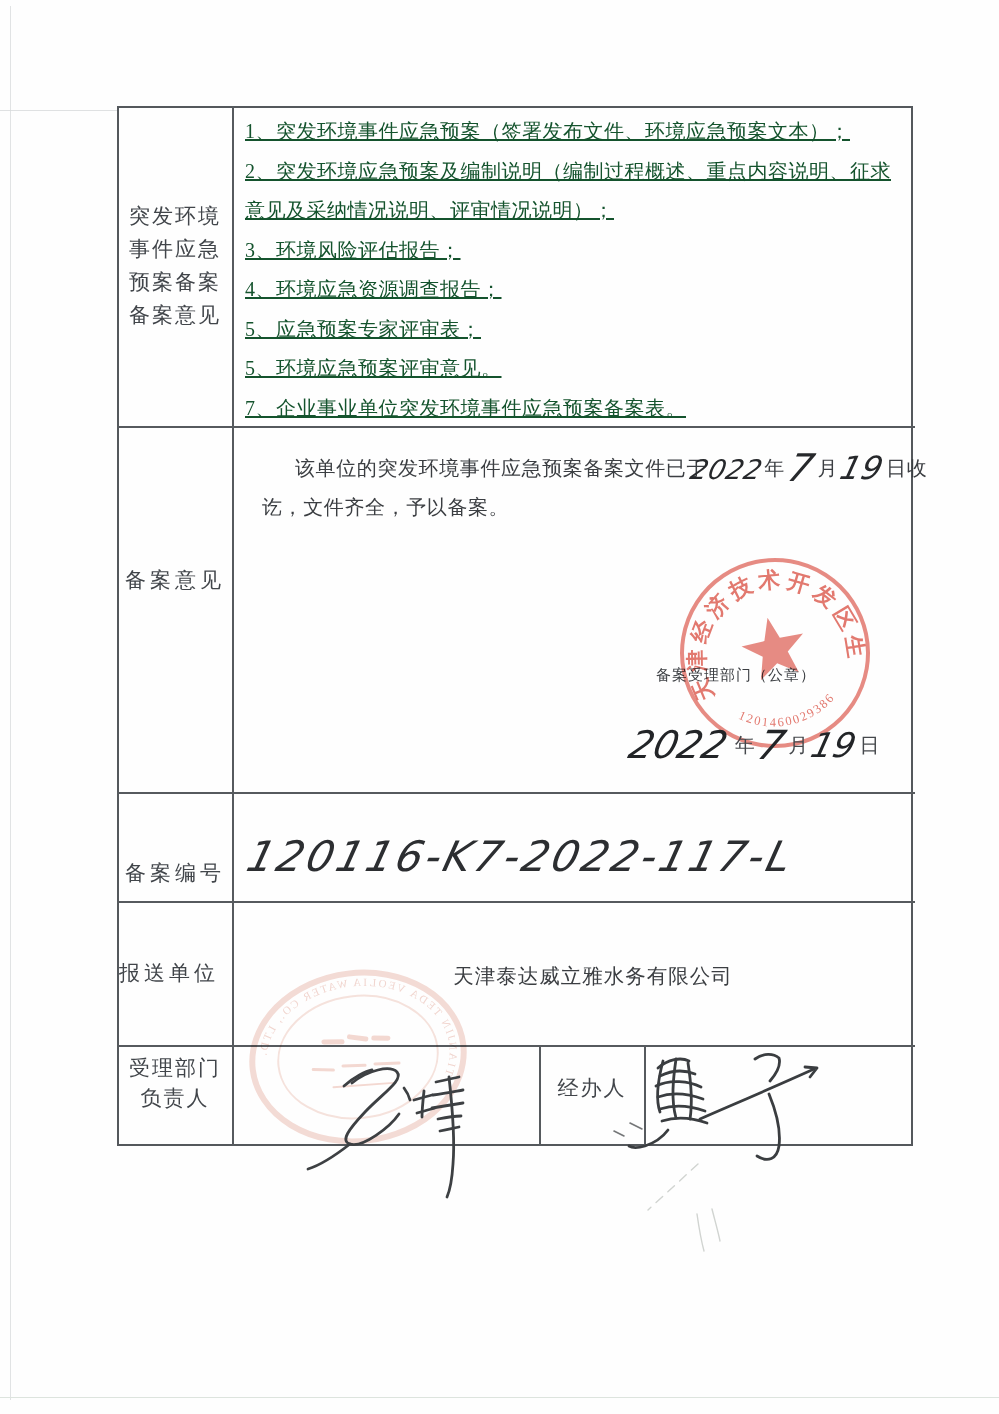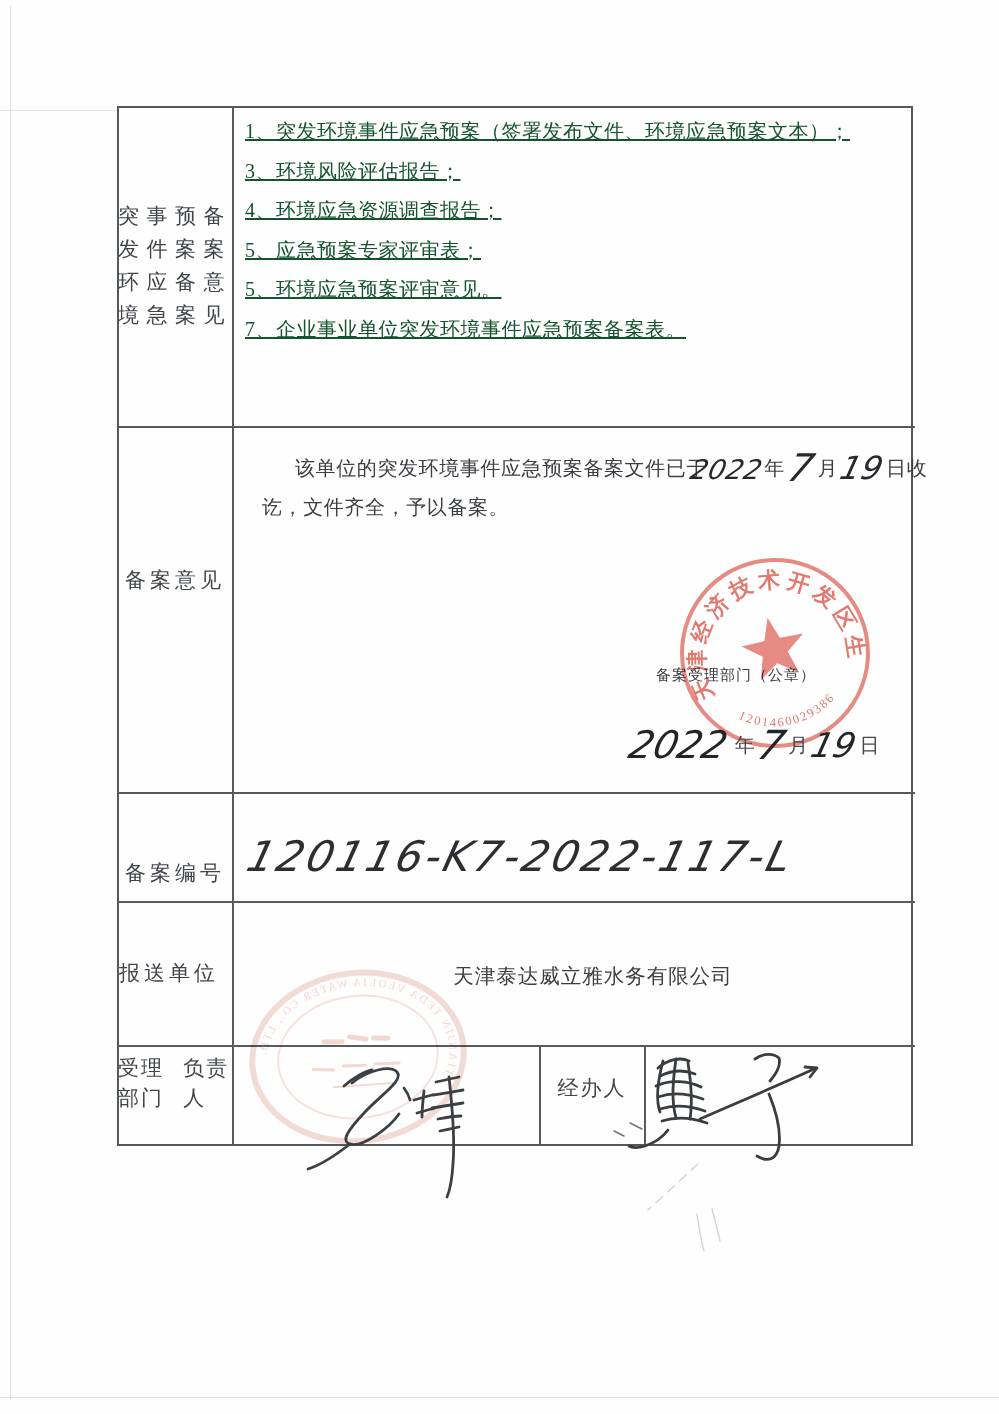--- a/index.html
+++ b/index.html
@@ -87,6 +87,7 @@
   </div>
   <div class="catalog-list">
     <div>1、突发环境事件应急预案（签署发布文件、环境应急预案文本）；</div>
+    <div>2、突发环境应急预案及编制说明（编制过程概述、重点内容说明、征求意见及采纳情况说明、评审情况说明）；</div>
     <div>3、环境风险评估报告；</div>
     <div>4、环境应急资源调查报告；</div>
     <div>5、应急预案专家评审表；</div>

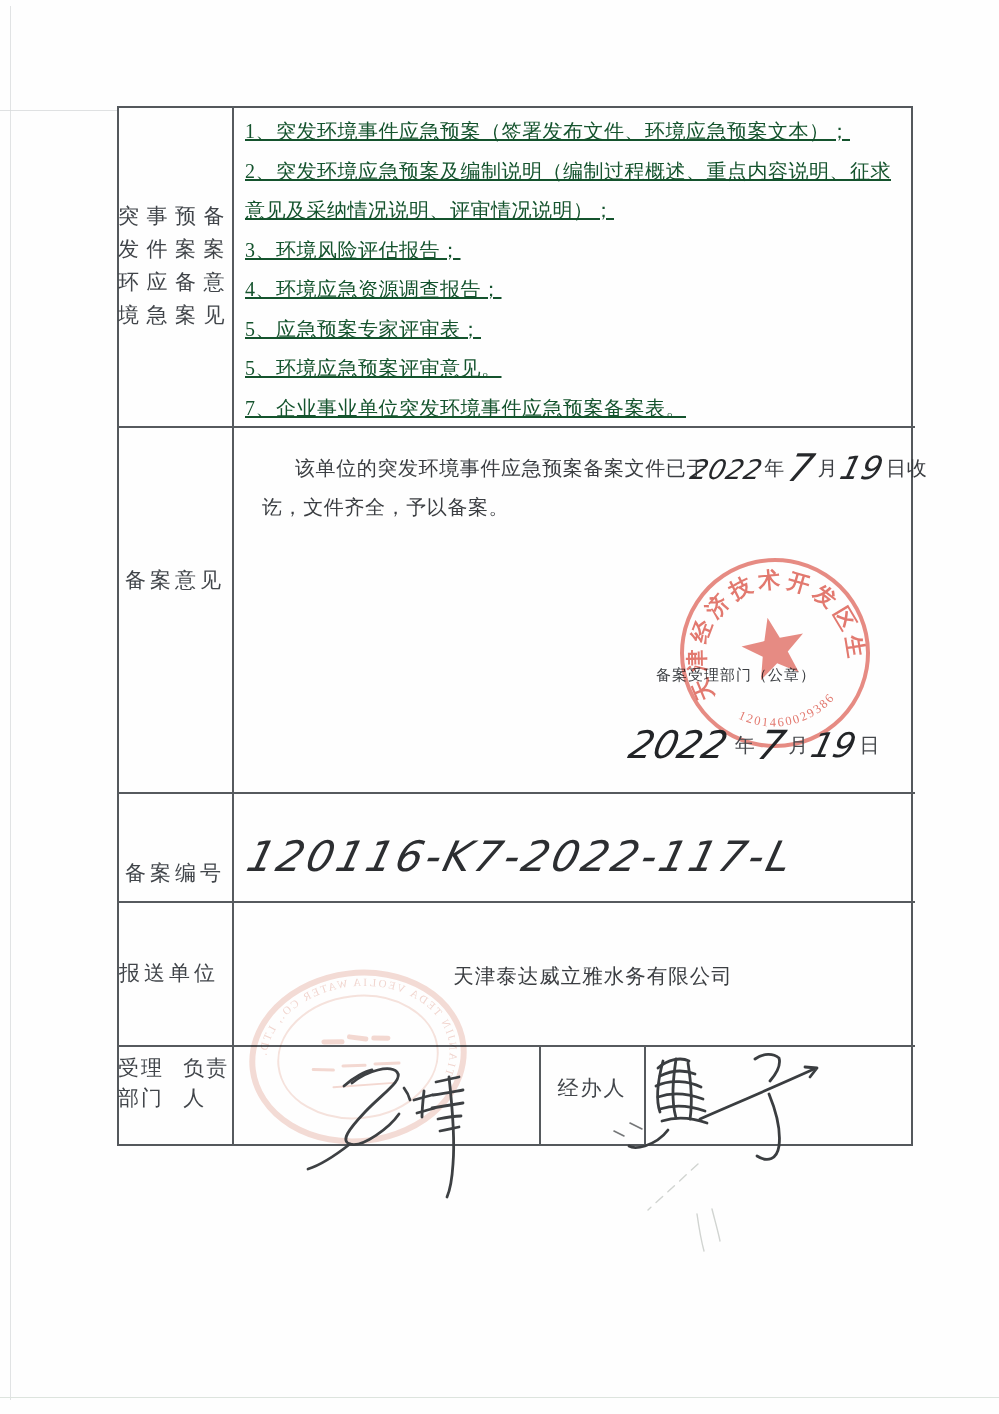--- a/index.html
+++ b/index.html
@@ -12,7 +12,7 @@
   .outer-border{position:absolute;left:117px;top:106px;width:796px;height:1040px;
     border:2px solid #54585c;box-sizing:border-box;background:transparent;}
   
-  .label-cell{position:absolute;display:flex;align-items:center;
+  .label-cell{position:absolute;display:flex;flex-direction:column;align-items:center;
     justify-content:center;font-size:21px;letter-spacing:4px;color:#41454a;line-height:33px;}
   
   .catalog-list{position:absolute;left:245px;top:112px;width:662px;

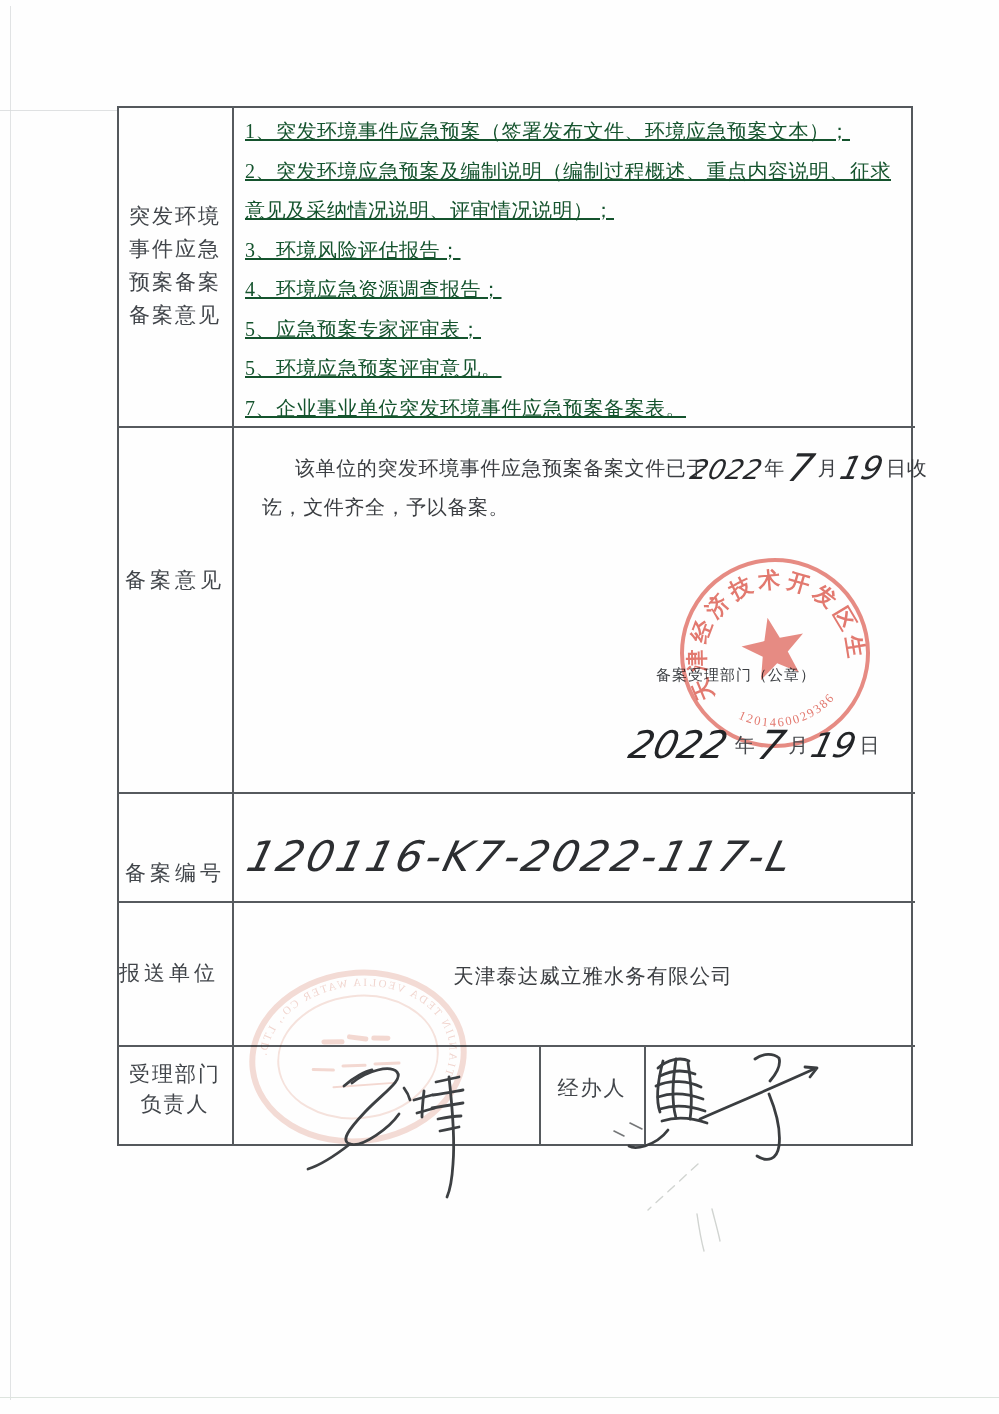--- a/index.html
+++ b/index.html
@@ -139,7 +139,7 @@
   </div>
   <div class="submitter-value">天津泰达威立雅水务有限公司</div>
 
-  <div class="label-cell" style="left:118px;top:1046px;width:114px;height:73px;letter-spacing:2px;line-height:30px;justify-content:flex-end;">
+  <div class="label-cell" style="left:118px;top:1046px;width:114px;height:73px;letter-spacing:2px;line-height:30px;">
     <div>受理部门</div>
     <div>负责人</div>
   </div>

